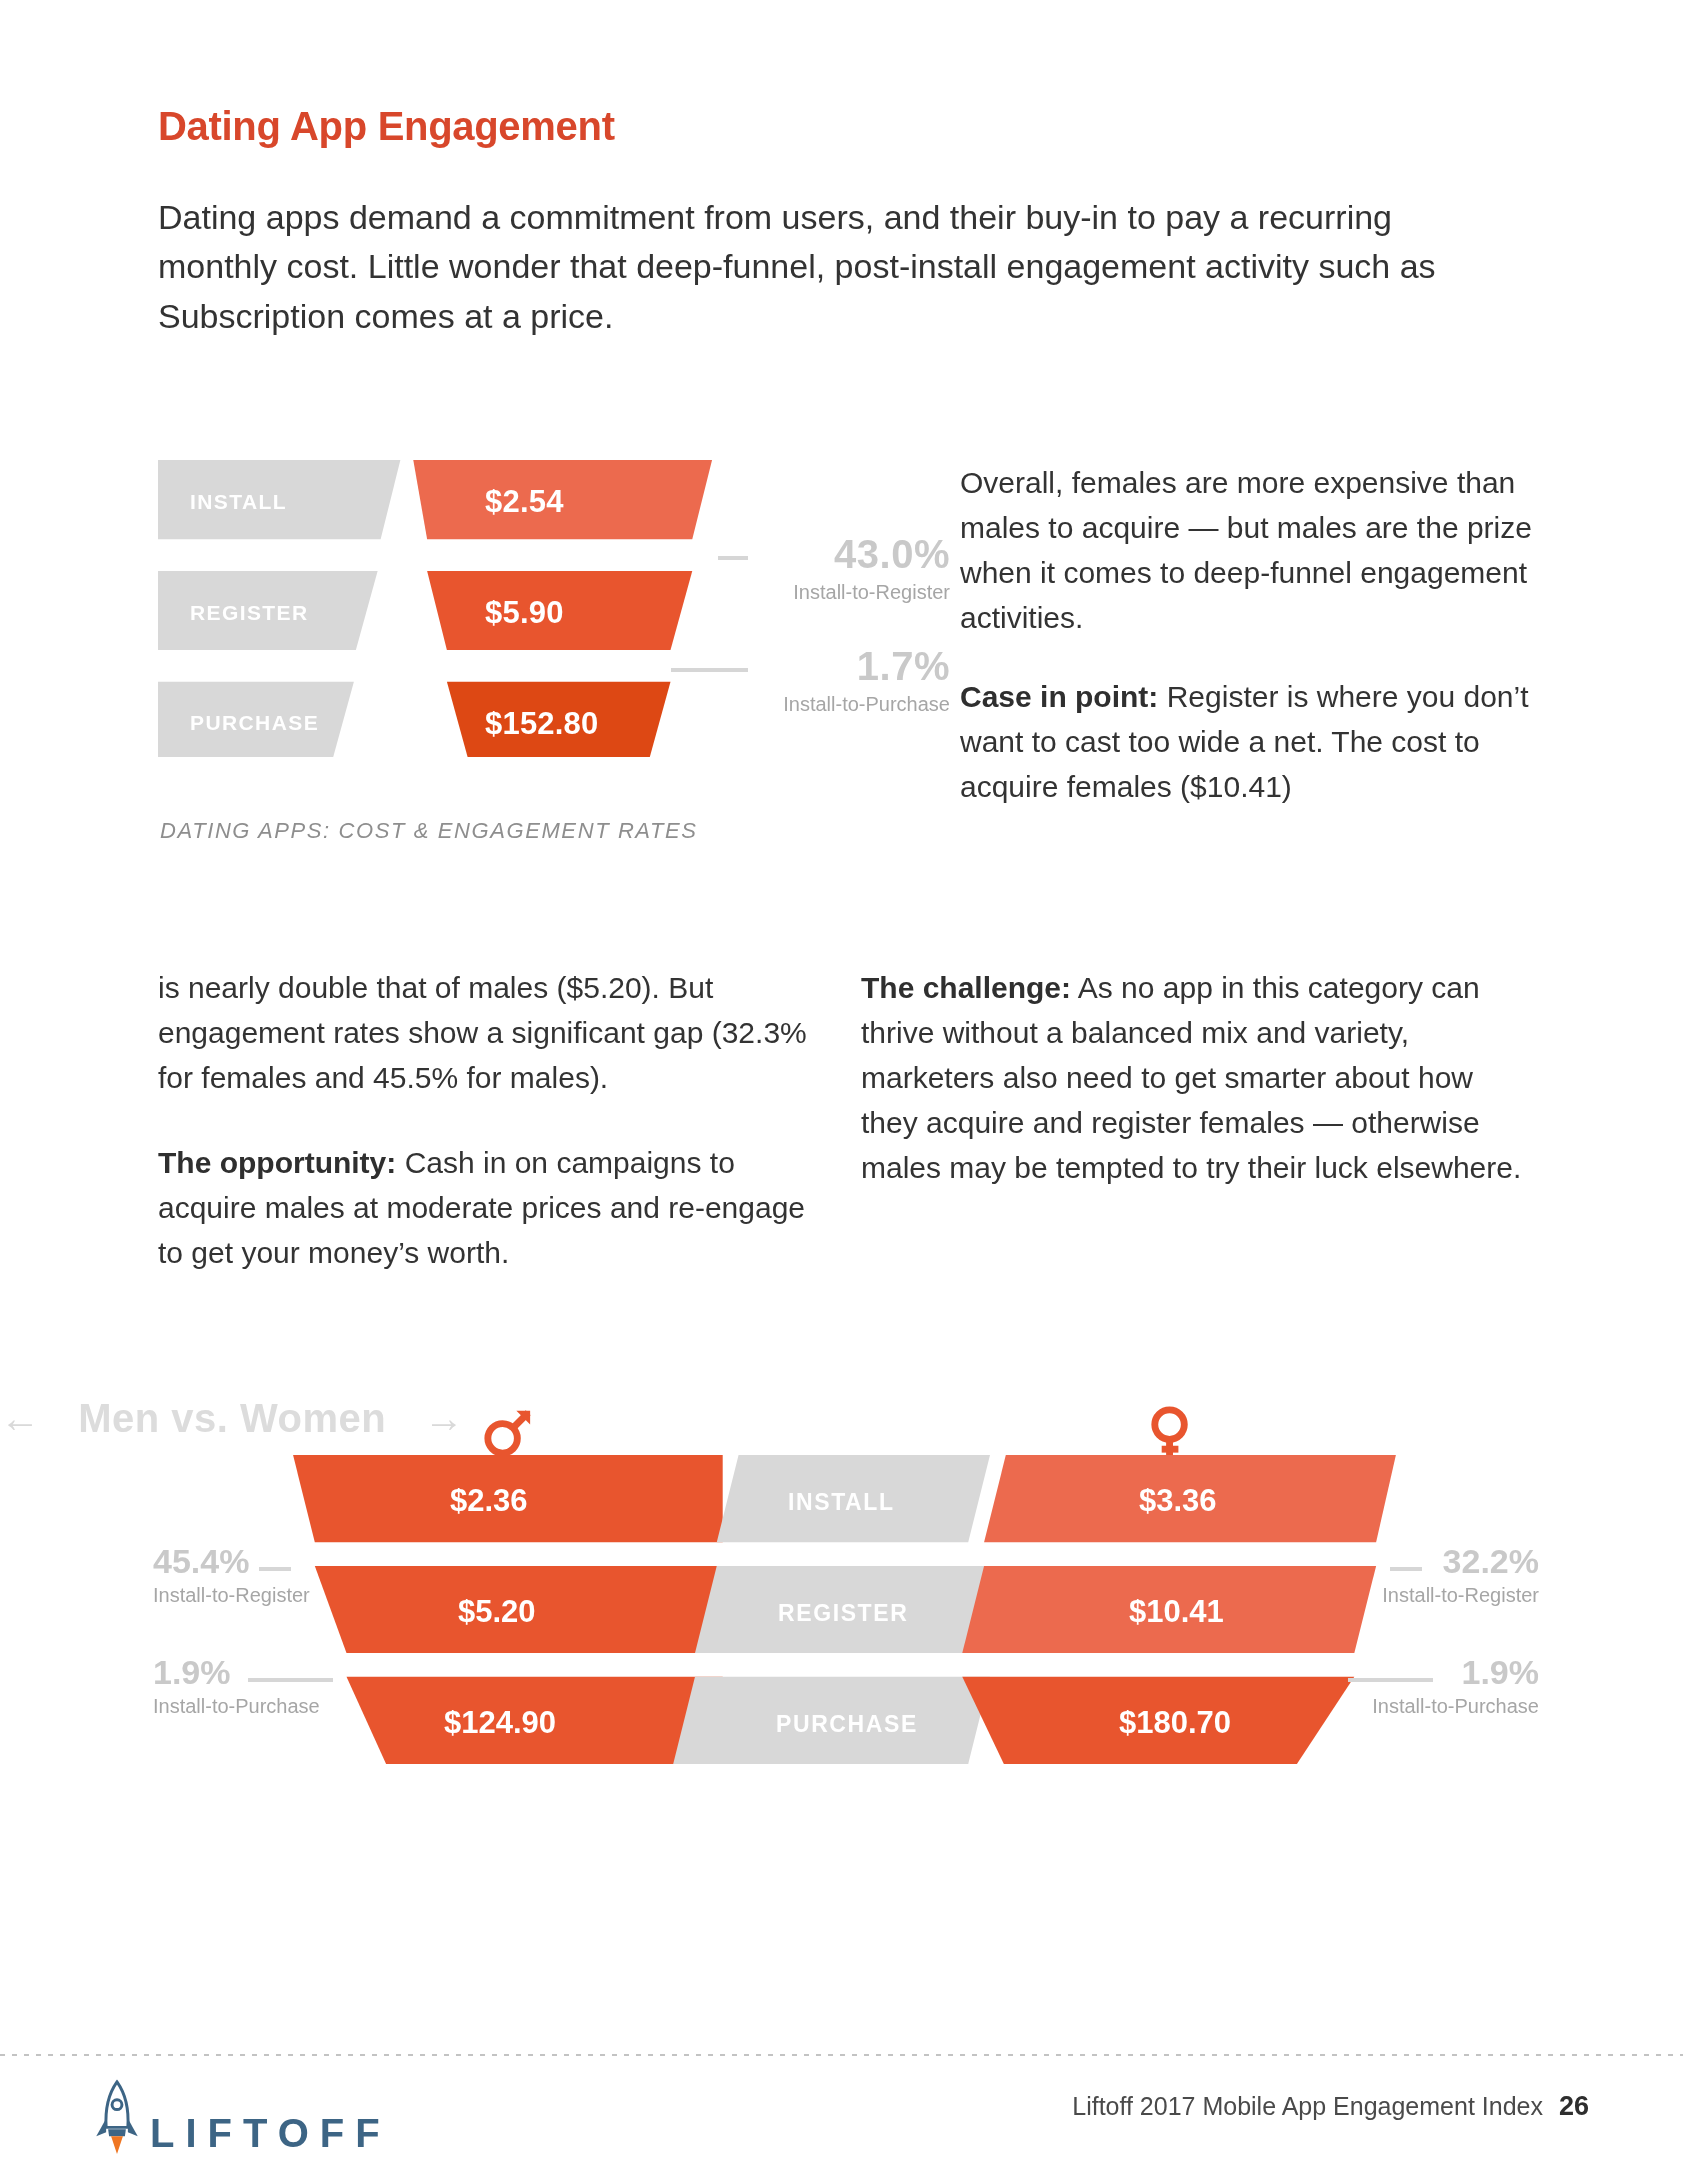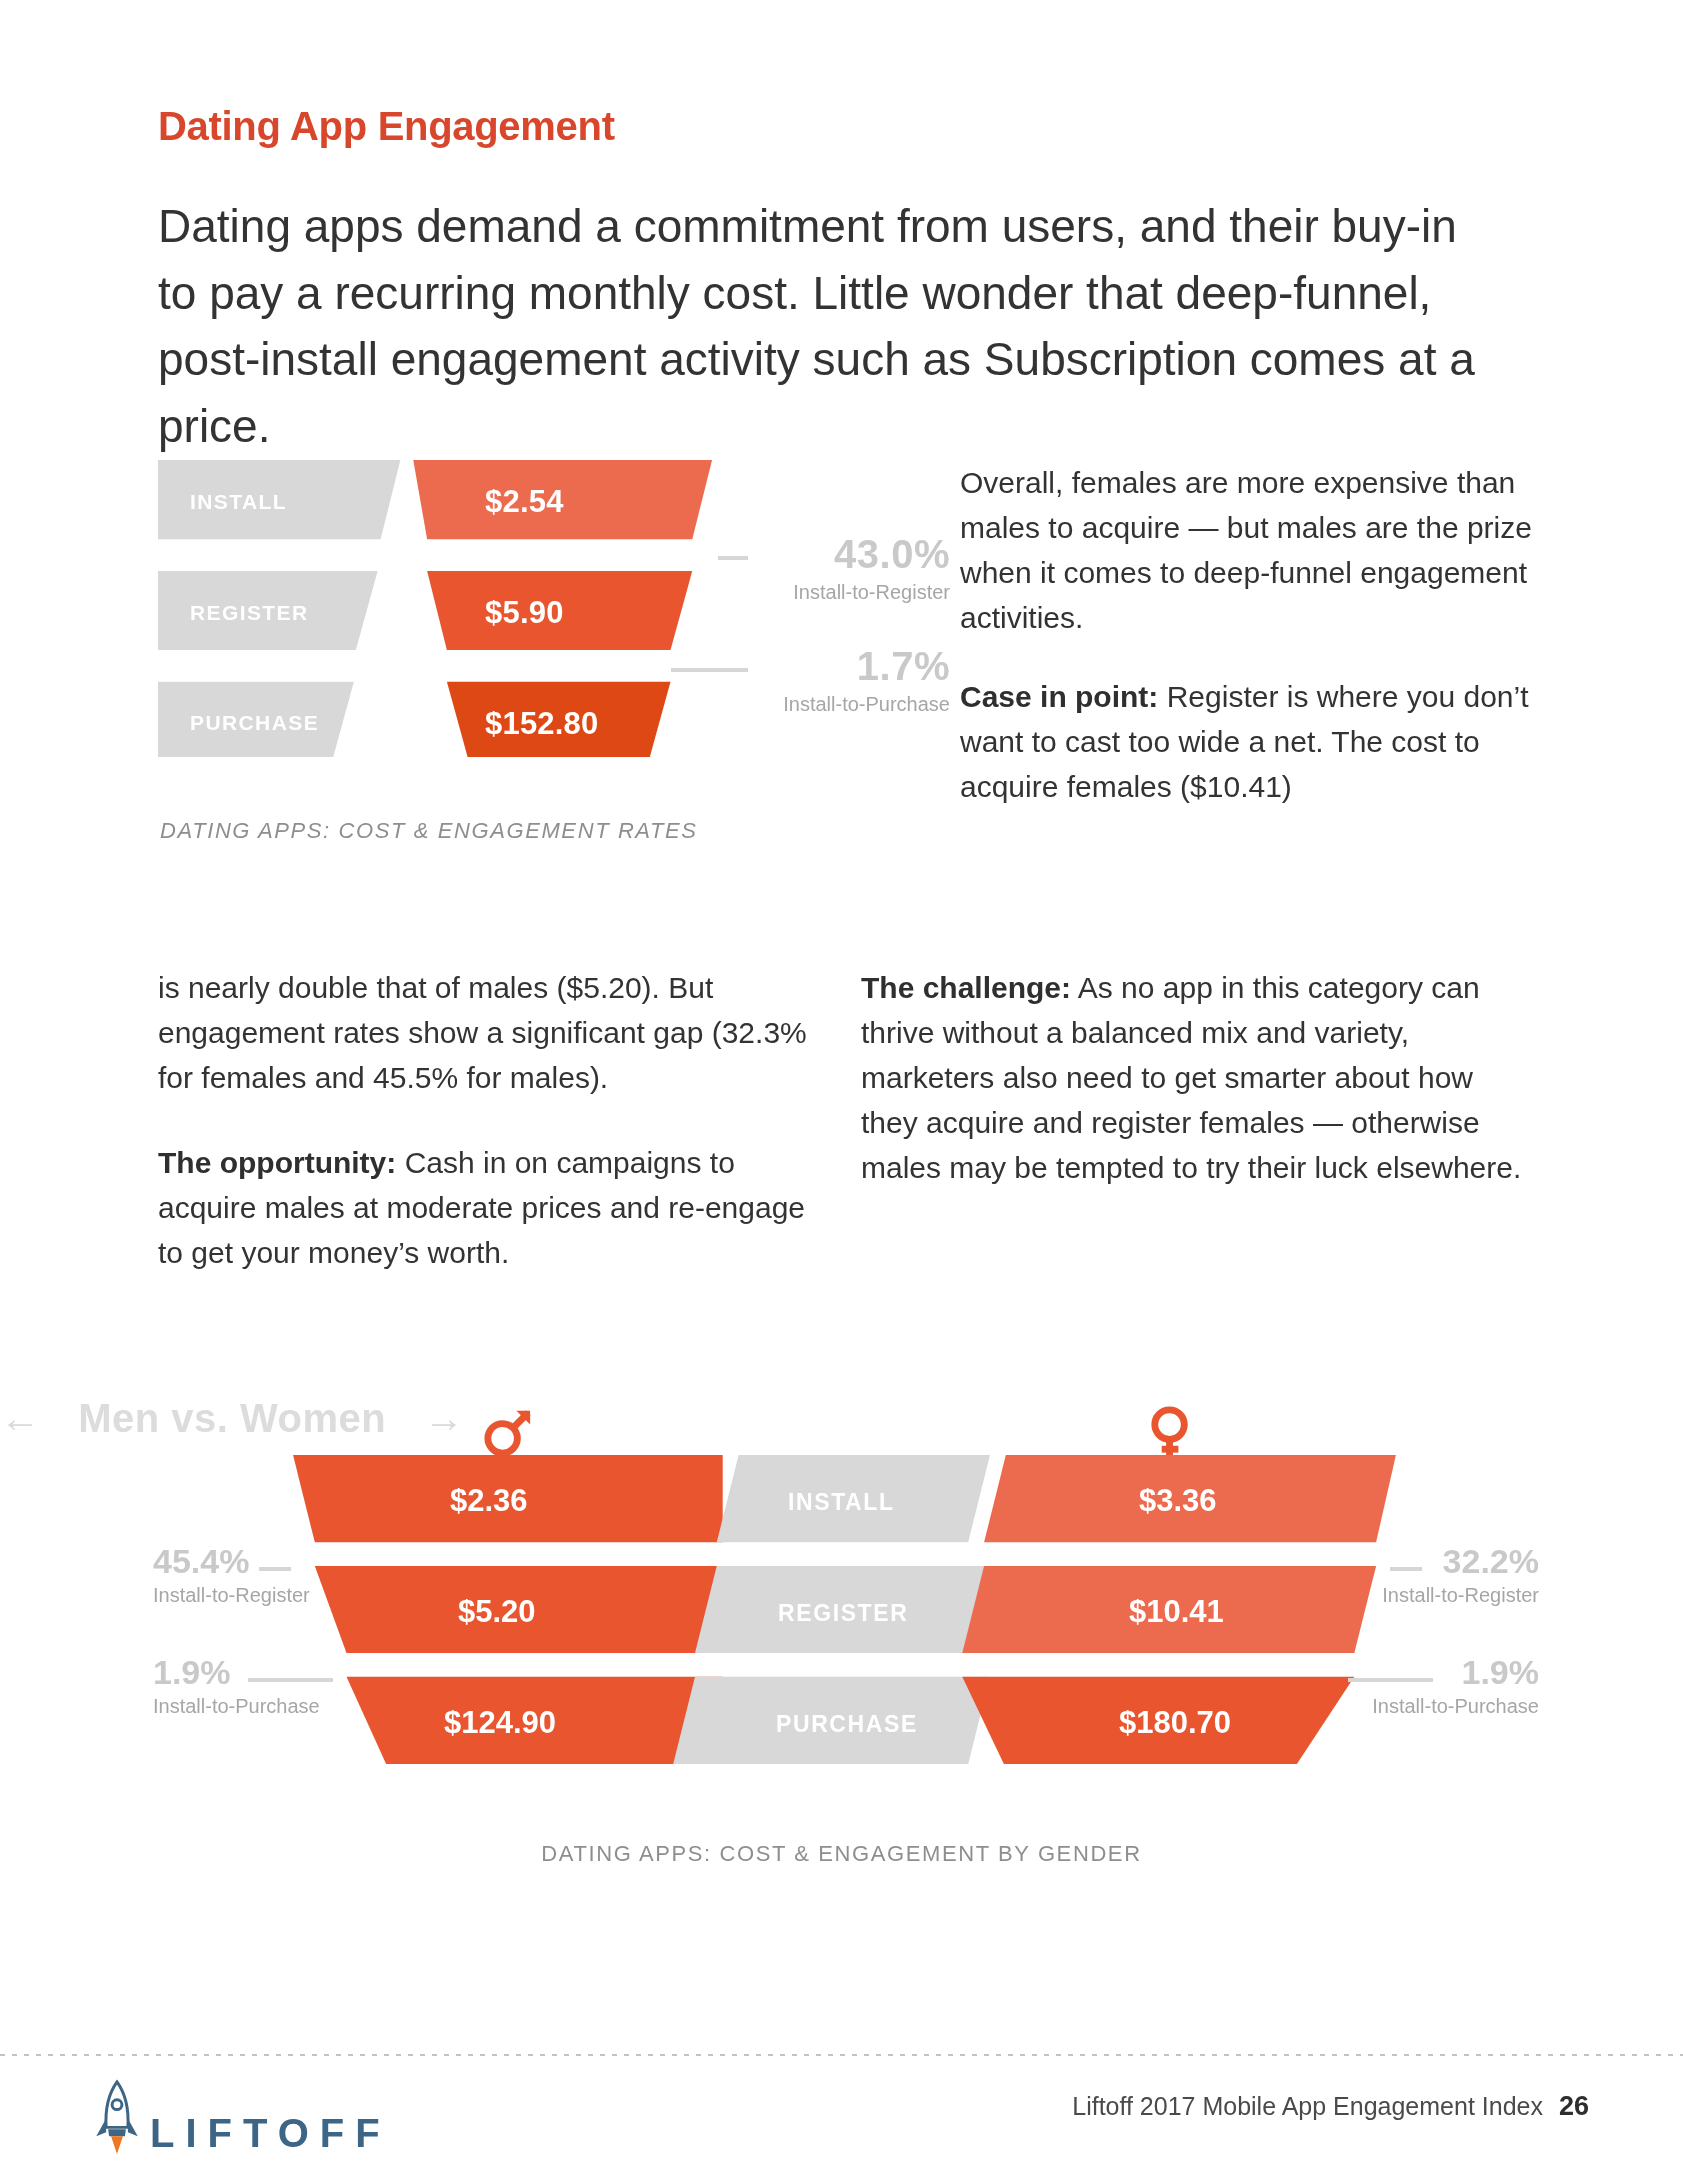--- a/index.html
+++ b/index.html
@@ -21,7 +21,7 @@
   }
   .intro{
     position:absolute;left:158px;top:193px;width:1327px;
-    font-size:46px;line-height:1.45;color:#333333;font-weight:300;
+    font-size:34px;line-height:1.45;color:#333333;font-weight:300;
   }
 
   

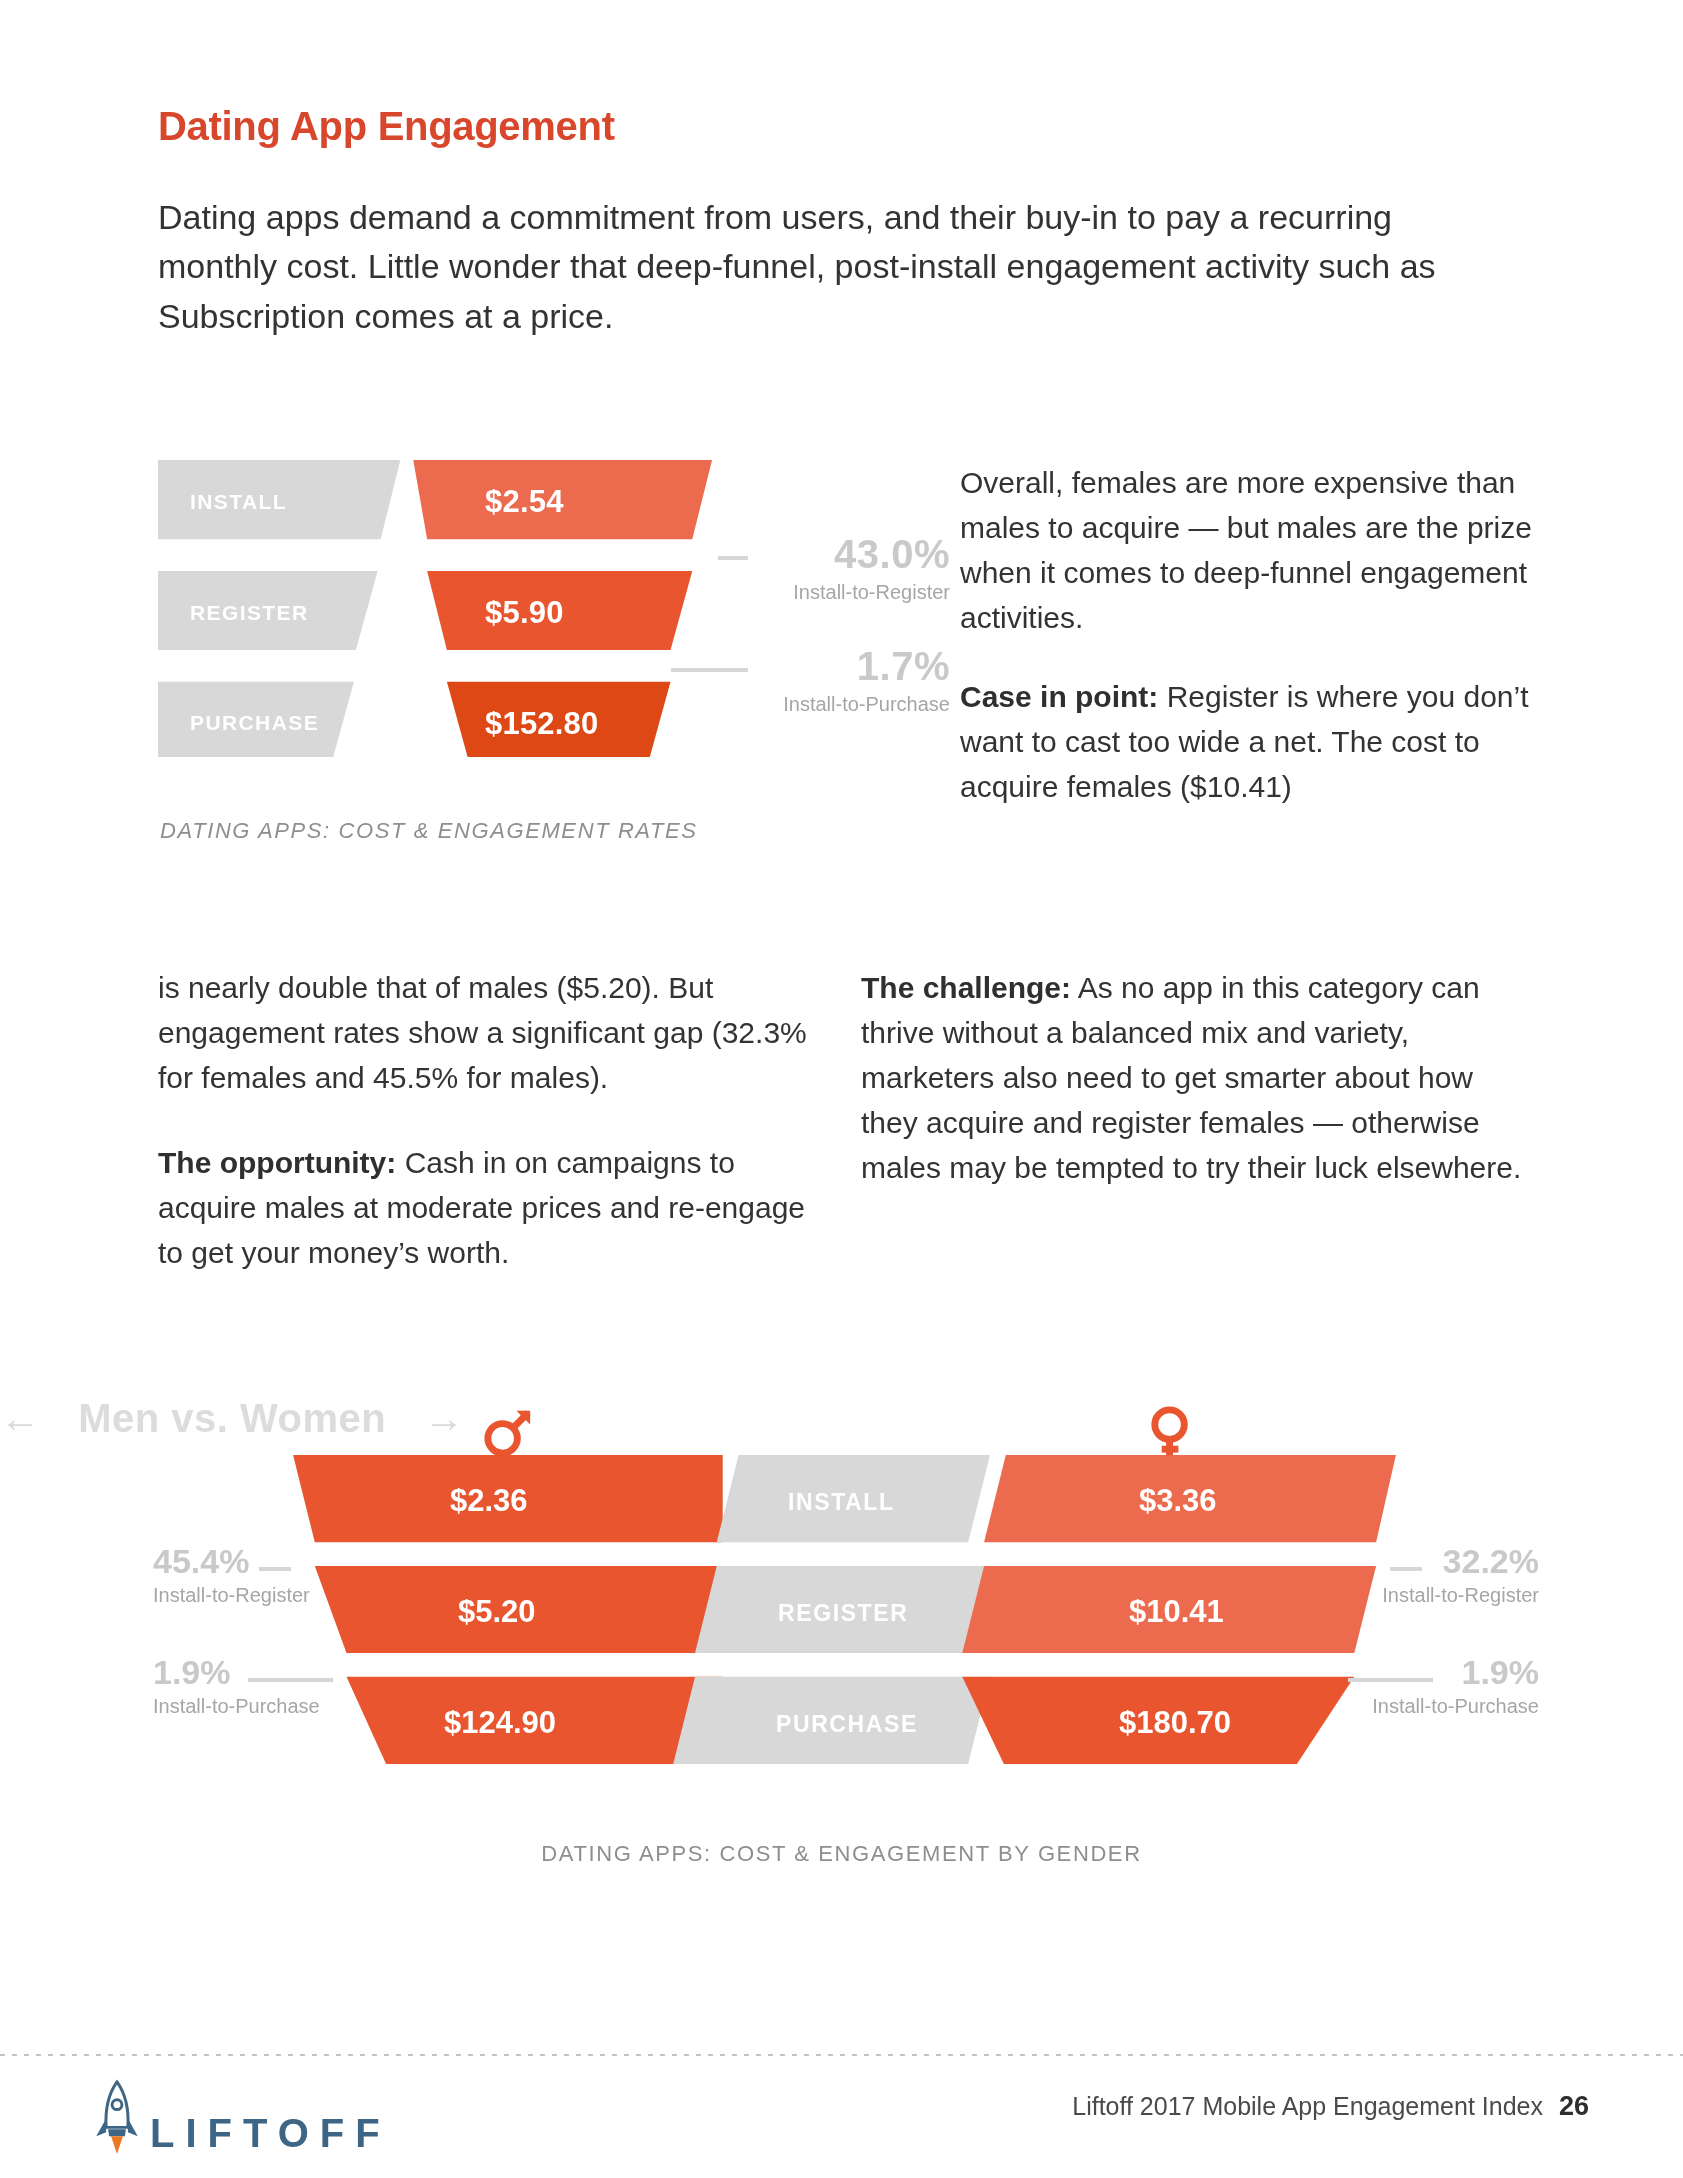--- a/index.html
+++ b/index.html
@@ -223,7 +223,6 @@
     <div class="g2-sub" style="left:1331px;top:309px;width:208px;text-align:right;">Install-to-Purchase</div>
   </div>
 
-  <div class="cap" style="left:0;right:0;top:1841px;text-align:center;">DATING APPS: COST &amp; ENGAGEMENT BY GENDER</div>
 
   <div class="rule"></div>
 

